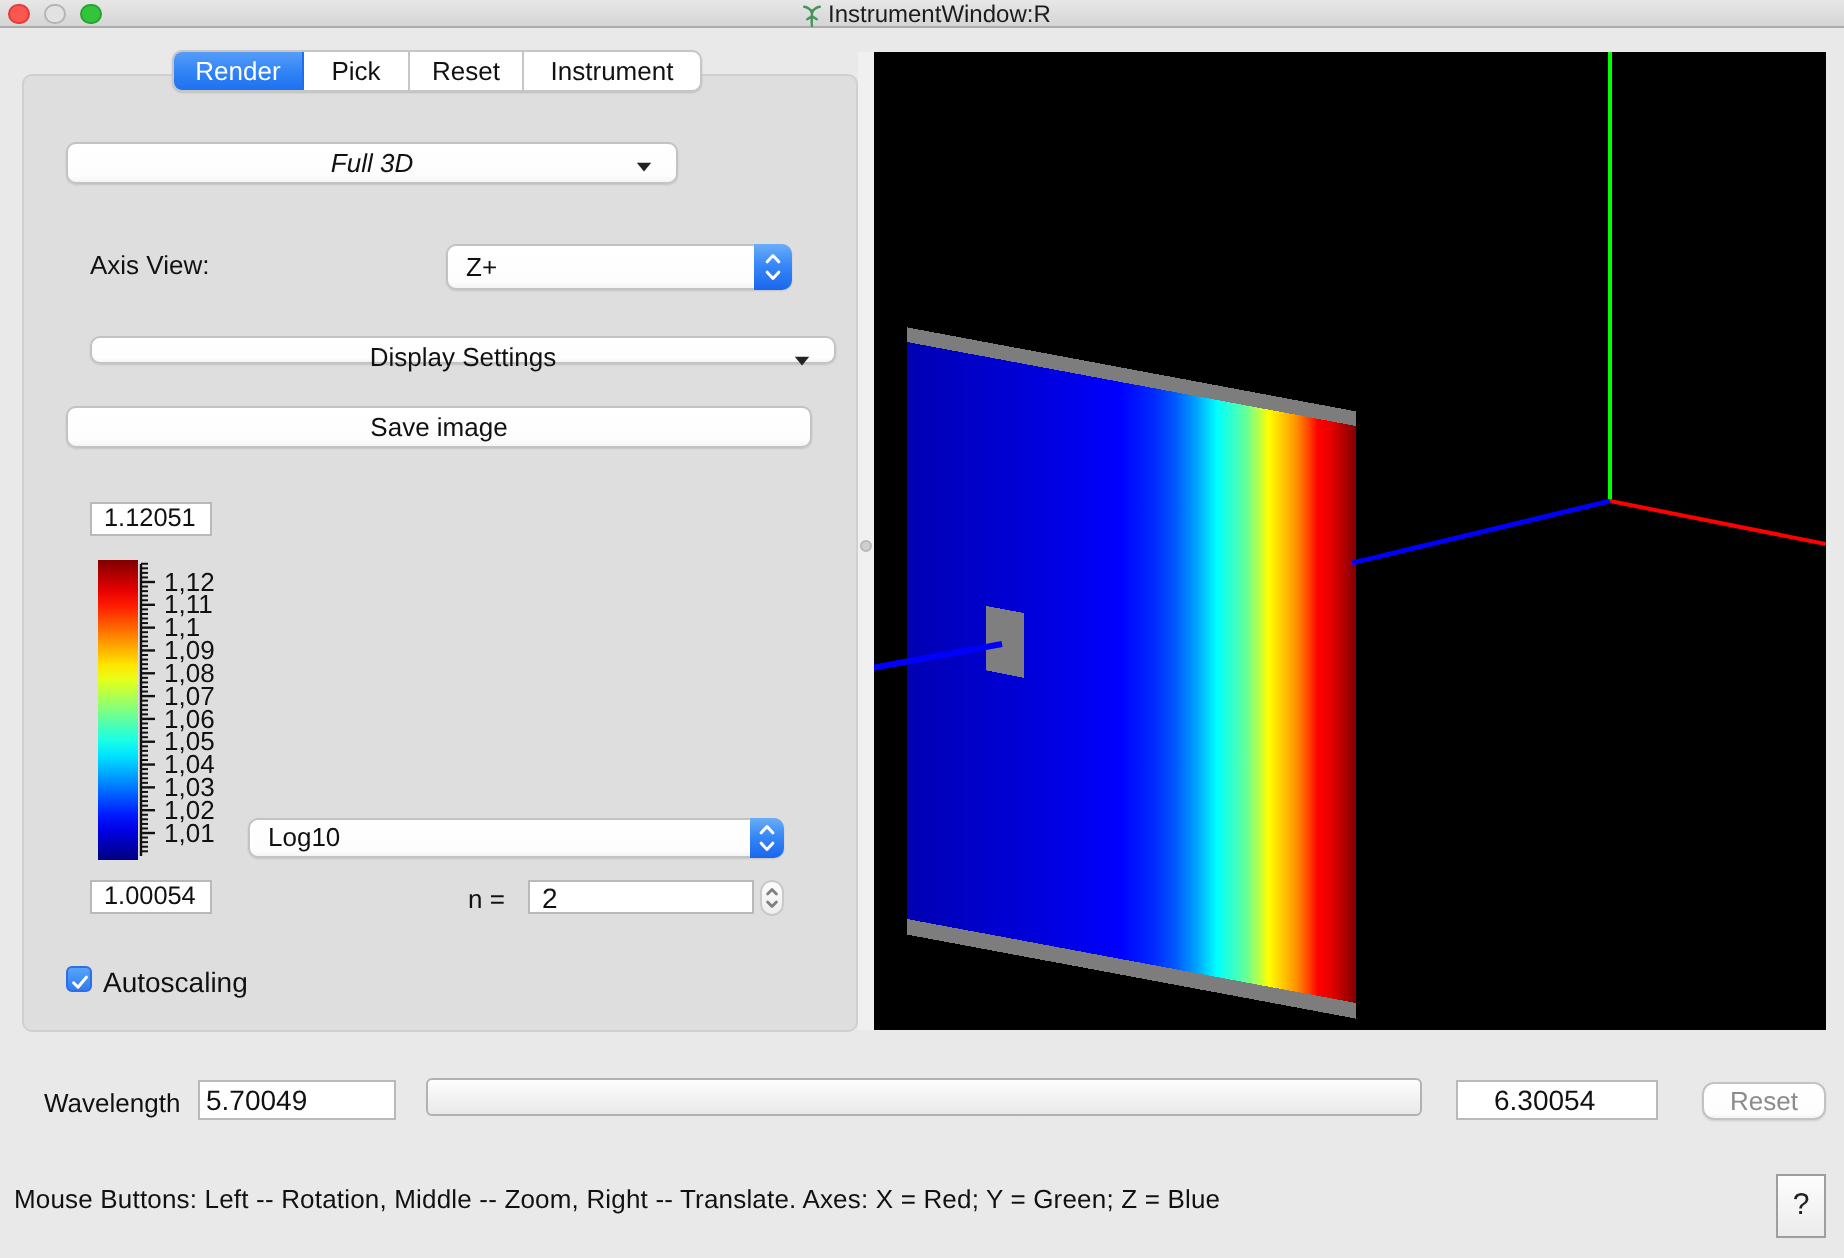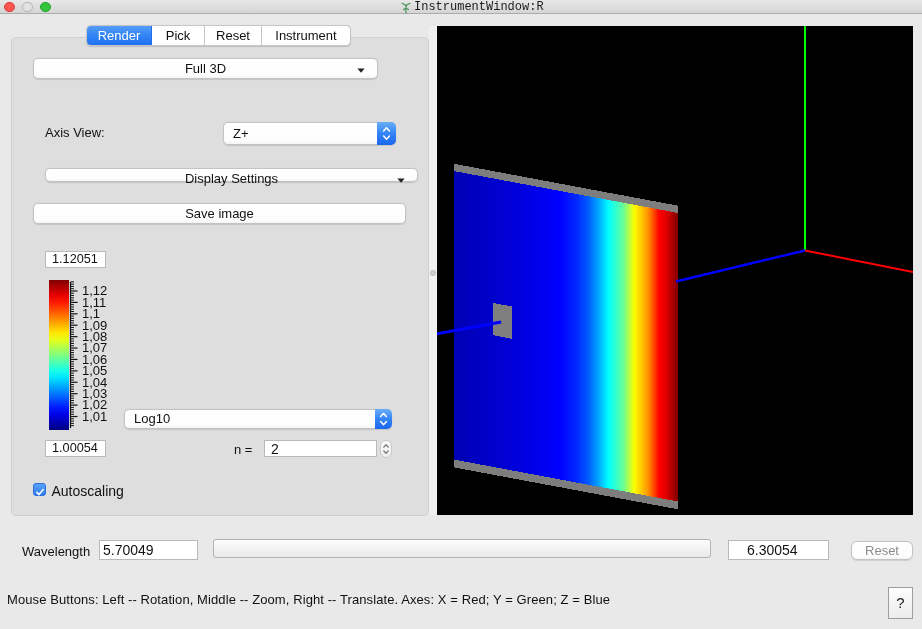--- a/index.html
+++ b/index.html
@@ -4,7 +4,7 @@
 * { margin:0; padding:0; box-sizing:border-box; }
 html,body { width:922px; height:629px; background:#e9e9e9; font-family:"Liberation Sans",sans-serif; overflow:hidden; }
 #titlebar { position:absolute; left:0; top:0; width:922px; height:14px;
-  background:linear-gradient(#e7e7e7,#d5d5d5); border-bottom:1px solid #acacac;font-family:Liberation Mono, monospace; }
+  background:linear-gradient(#e7e7e7,#d5d5d5); border-bottom:1px solid #acacac; }
 .tl { position:absolute; top:1.5px; width:10.5px; height:10.5px; border-radius:50%; }
 #title { position:absolute; left:414px; top:0; height:14px; line-height:14px; font-size:12px; color:#1c1c1c; }
 #pane { position:absolute; left:11px; top:37px; width:418px; height:479px; background:#dedede; border:1px solid #d0d0d0; border-radius:5px; }

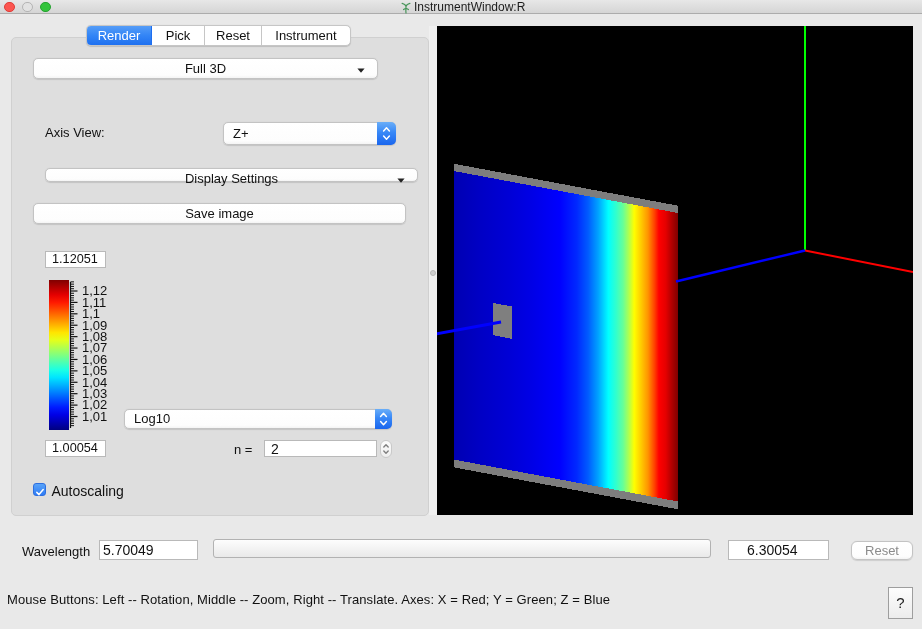--- a/index.html
+++ b/index.html
@@ -42,7 +42,7 @@
   <div style="width:88px;">Instrument</div>
 </div>
 
-<div class="btn" style="left:33px;top:58px;width:345px;height:21px;line-height:20px;">Full 3D
+<div class="btn" style="left:33px;top:71px;width:306px;height:21px;line-height:20px;font-style:italic;">Full 3D
   <svg width="8" height="5" viewBox="0 0 8 5" style="position:absolute;right:12px;top:8.5px">
       <path d="M0.4 0.4 L7.6 0.4 L4 4.8 Z" fill="#222"></path>
     </svg>

